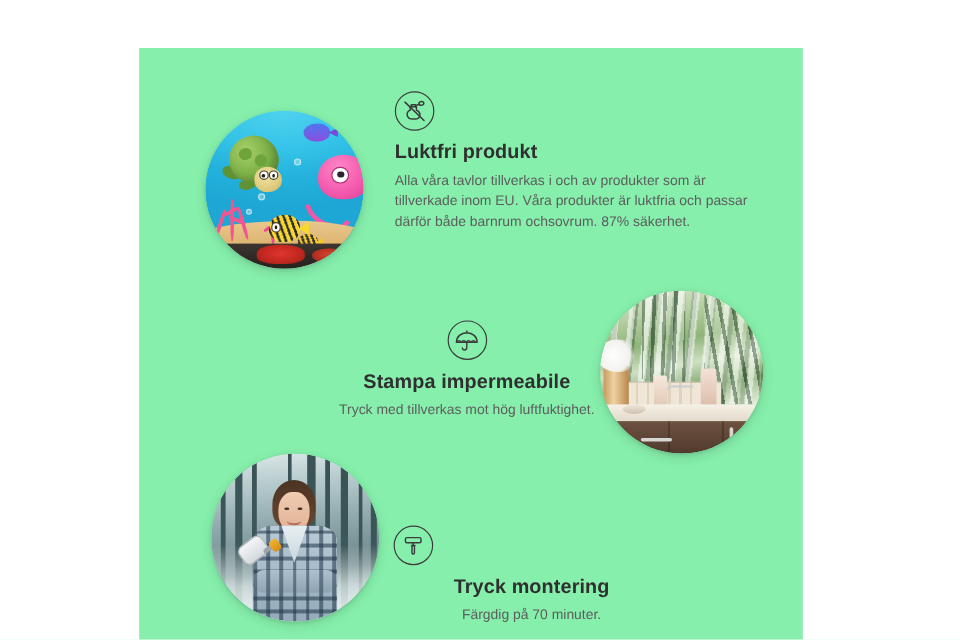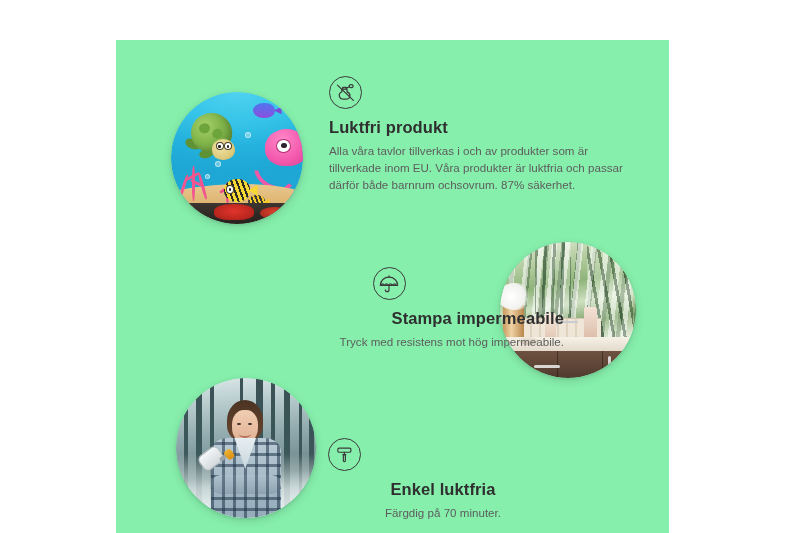--- a/index.html
+++ b/index.html
@@ -340,7 +340,7 @@
   }
 
   #feature-odour { left: 213px; top: 36px; width: 300px; }
-  #feature-water { left: 98px; top: 227px; width: 350px; text-align: right; }
+  #feature-water { left: 98px; top: 227px; width: 350px; text-align: center; }
   #feature-mount { left: 212px; top: 398px; width: 230px; text-align: center; }
   #feature-mount .icon-circle { margin: 0 auto 0 0; }
   #feature-mount .feature-title,

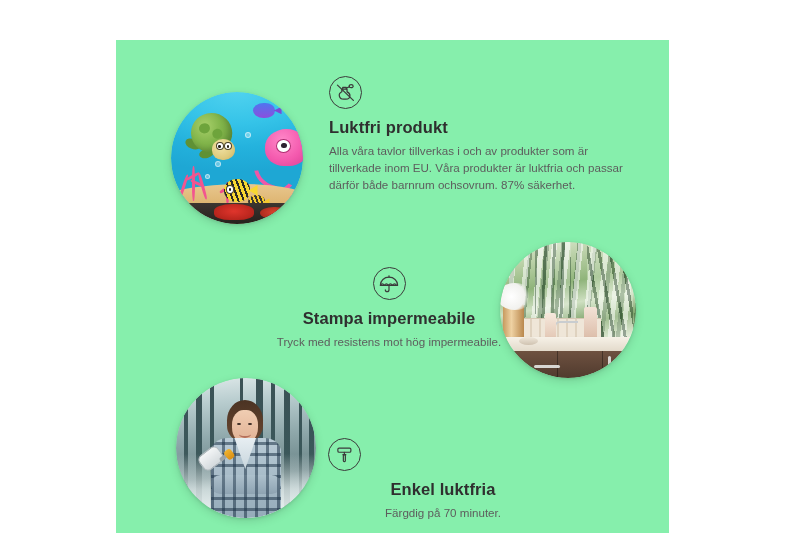--- a/index.html
+++ b/index.html
@@ -506,7 +506,7 @@
         </svg>
       </div>
       <div class="feature-title">Stampa impermeabile</div>
-      <div class="feature-desc">Tryck med resistens mot hög impermeabile.</div>
+      <div class="feature-desc">Tryck med tillverkas mot hög luftfuktighet.</div>
     </div>
 
     <div class="feature" id="feature-mount">

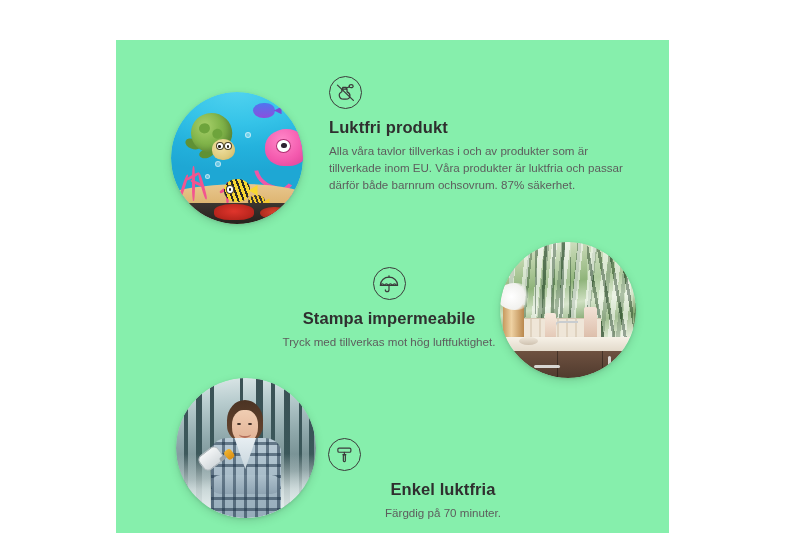--- a/index.html
+++ b/index.html
@@ -518,7 +518,7 @@
           <rect x="10.2" y="11.6" width="2.2" height="7.6" rx="0.9"></rect>
         </svg>
       </div>
-      <div class="feature-title">Enkel luktfria</div>
+      <div class="feature-title">Tryck montering</div>
       <div class="feature-desc">Färgdig på 70 minuter.</div>
     </div>
 

